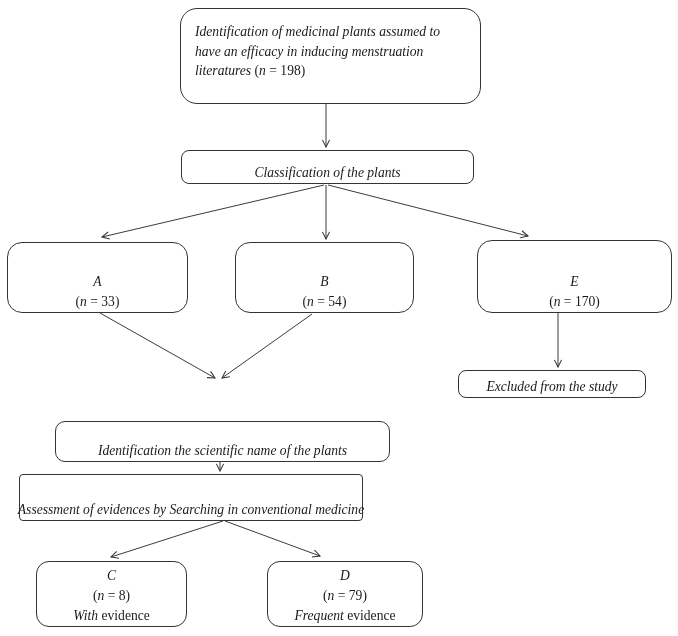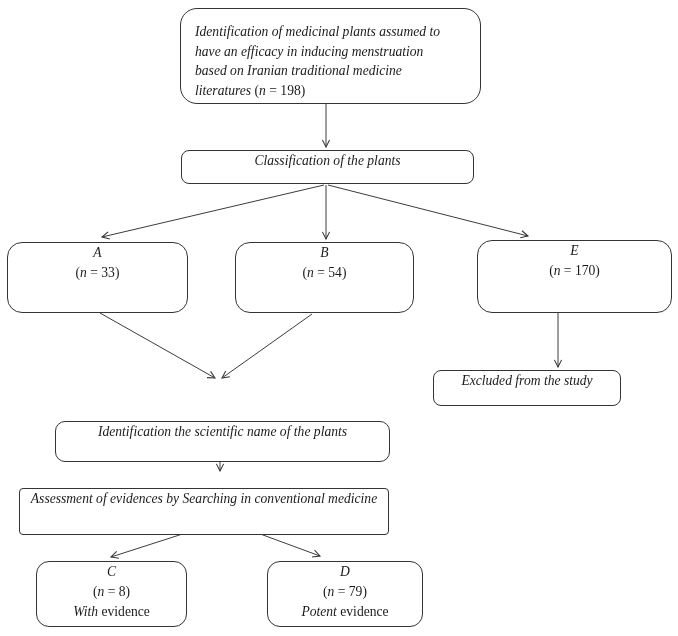--- a/index.html
+++ b/index.html
@@ -88,7 +88,6 @@
   <div class="node n-source">
     <div class="ln it">Identification of medicinal plants assumed to</div>
     <div class="ln it">have an efficacy in inducing menstruation</div>
-    <div class="ln it">based on Iranian traditional medicine</div>
     <div class="ln"><span class="it">literatures </span><span class="rm">(</span><span class="it">n</span><span class="rm"> = 198)</span></div>
   </div>
 

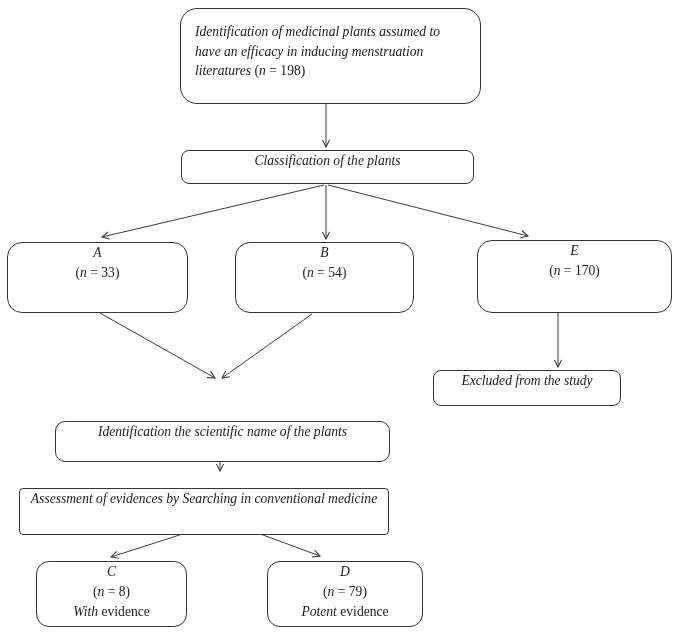--- a/index.html
+++ b/index.html
@@ -30,7 +30,7 @@
     display: flex;
     flex-direction: column;
     align-items: center;
-    justify-content: flex-start;
+    justify-content: flex-end;
     text-align: center;
     font-size: 13.6px;
     line-height: 20px;

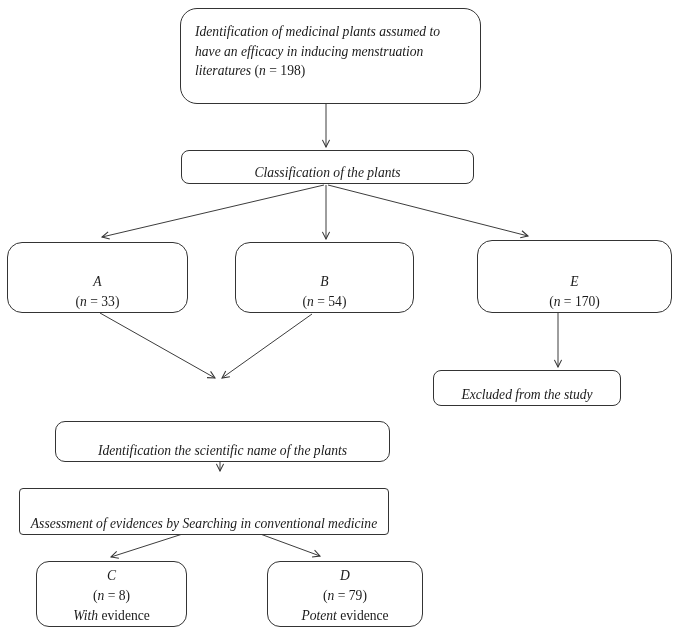--- a/index.html
+++ b/index.html
@@ -54,7 +54,7 @@
   .n-a { left: 7px;   top: 242px; width: 181px; height: 71px; border-radius: 15px; }
   .n-b { left: 235px; top: 242px; width: 179px; height: 71px; border-radius: 15px; }
   .n-e { left: 477px; top: 240px; width: 195px; height: 73px; border-radius: 15px; }
-  .n-excluded { left: 433px; top: 370px; width: 188px; height: 36px; border-radius: 8px; }
+  .n-excluded { left: 458px; top: 370px; width: 188px; height: 28px; border-radius: 8px; }
   .n-scientific { left: 55px; top: 381px; width: 335px; height: 41px; border-radius: 10px; margin-top: 40px; }
   .n-assessment { left: 19px; top: 488px; width: 370px; height: 47px; border-radius: 4px; }
   .n-c { left: 36px;  top: 561px; width: 151px; height: 66px; border-radius: 13px; }

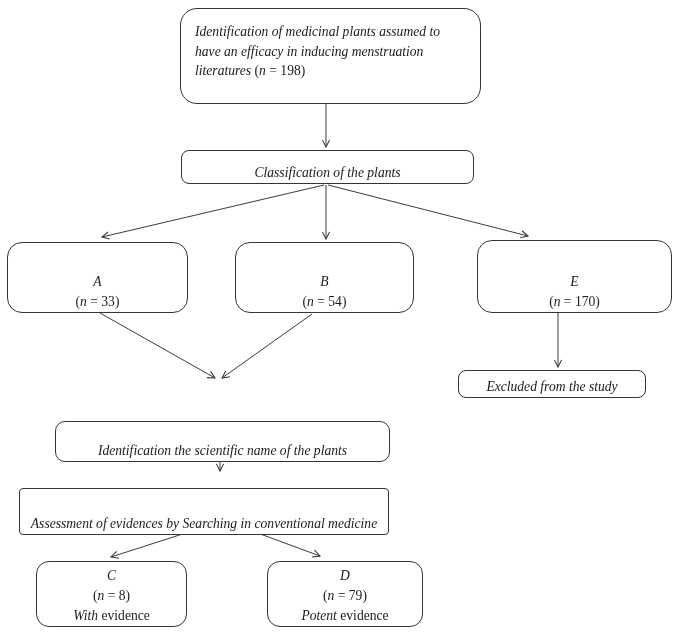--- a/index.html
+++ b/index.html
@@ -56,7 +56,7 @@
   .n-e { left: 477px; top: 240px; width: 195px; height: 73px; border-radius: 15px; }
   .n-excluded { left: 458px; top: 370px; width: 188px; height: 28px; border-radius: 8px; }
   .n-scientific { left: 55px; top: 381px; width: 335px; height: 41px; border-radius: 10px; margin-top: 40px; }
-  .n-assessment { left: 19px; top: 488px; width: 370px; height: 47px; border-radius: 4px; }
+  .n-assessment { left: 19px; top: 474px; width: 344px; height: 47px; border-radius: 4px; }
   .n-c { left: 36px;  top: 561px; width: 151px; height: 66px; border-radius: 13px; }
   .n-d { left: 267px; top: 561px; width: 156px; height: 66px; border-radius: 13px; }
 </style>

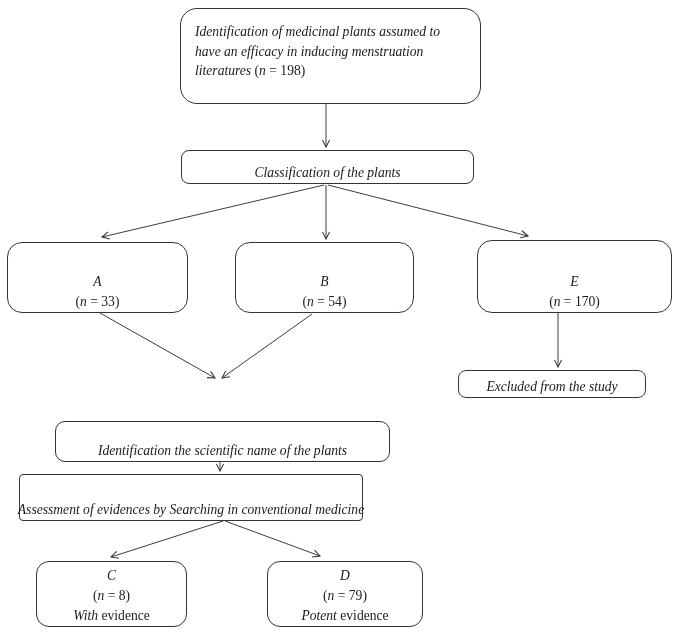--- a/index.html
+++ b/index.html
@@ -131,7 +131,7 @@
   <div class="node n-d">
     <div class="ln it">D</div>
     <div class="ln"><span class="rm">(</span><span class="it">n</span><span class="rm"> = 79)</span></div>
-    <div class="ln"><span class="it">Potent</span><span class="rm"> evidence</span></div>
+    <div class="ln"><span class="it">Frequent</span><span class="rm"> evidence</span></div>
   </div>
 
 </div>

